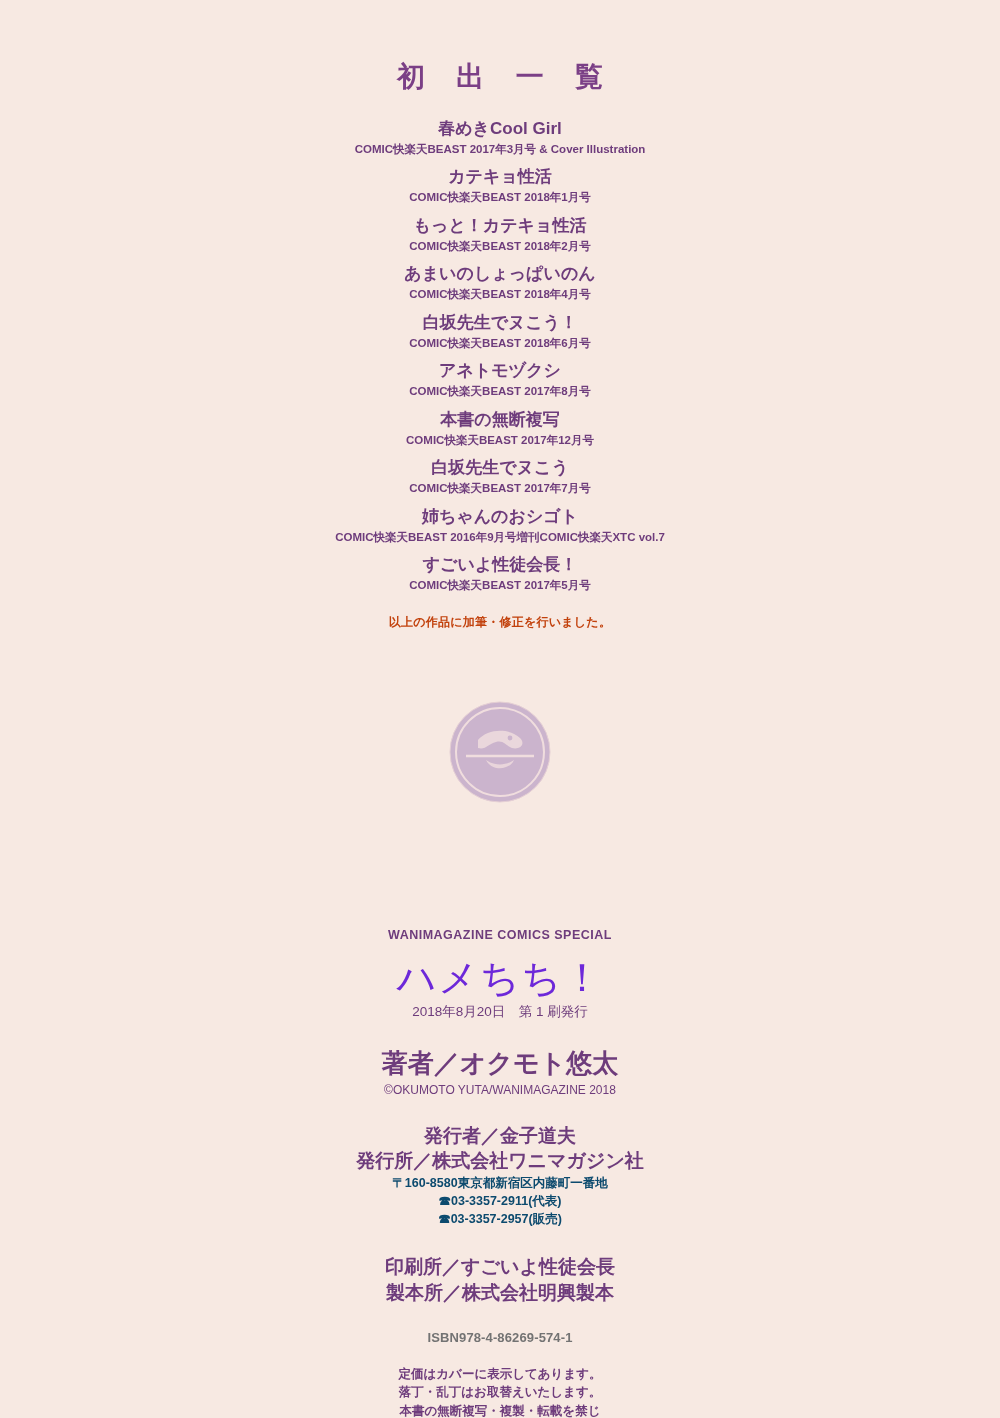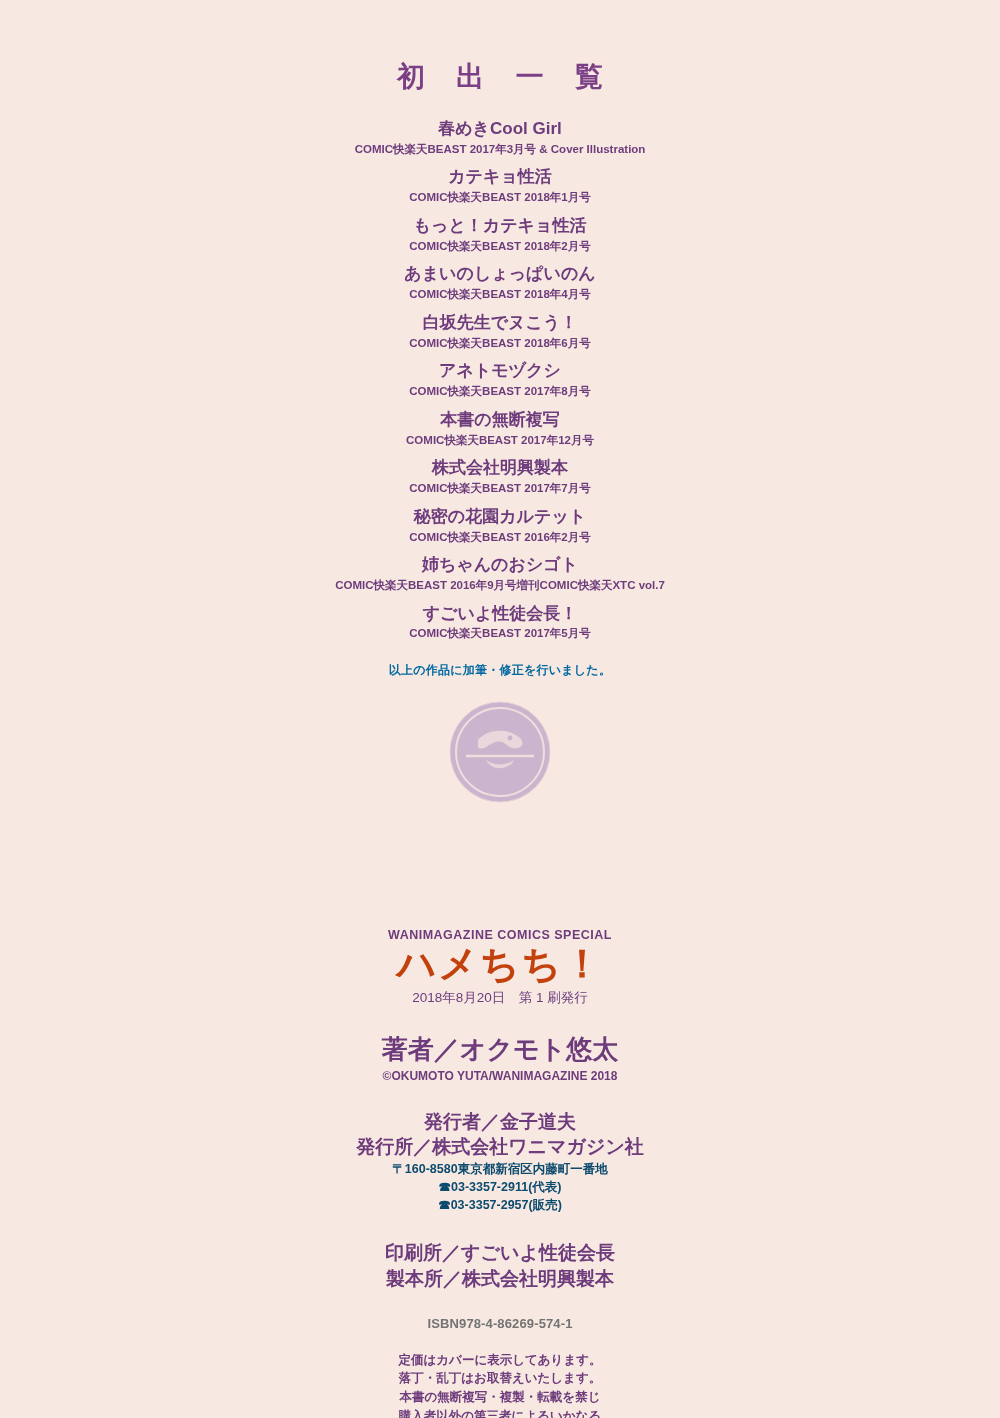--- a/index.html
+++ b/index.html
@@ -178,7 +178,7 @@
       <div class="entry-source">COMIC快楽天BEAST 2017年12月号</div>
     </div>
     <div class="entry">
-      <div class="entry-title">株式会社明興製本</div>
+      <div class="entry-title">白坂先生でヌこう</div>
       <div class="entry-source">COMIC快楽天BEAST 2017年7月号</div>
     </div>
     <div class="entry">

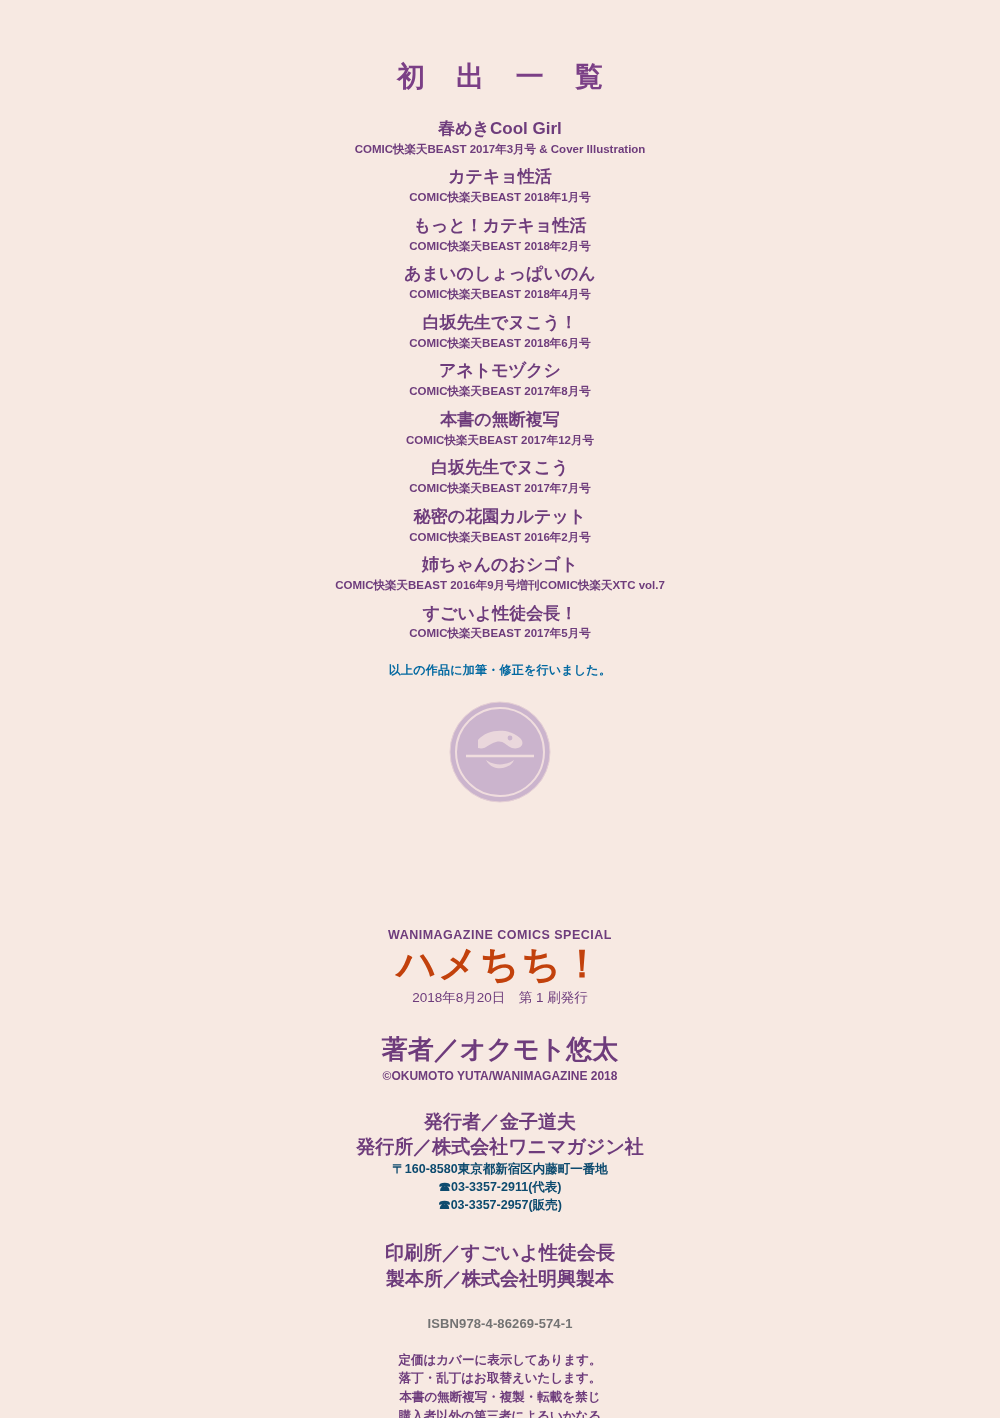--- a/index.html
+++ b/index.html
@@ -180,10 +180,6 @@
     <div class="entry">
       <div class="entry-title">白坂先生でヌこう</div>
       <div class="entry-source">COMIC快楽天BEAST 2017年7月号</div>
-    </div>
-    <div class="entry">
-      <div class="entry-title">秘密の花園カルテット</div>
-      <div class="entry-source">COMIC快楽天BEAST 2016年2月号</div>
     </div>
     <div class="entry">
       <div class="entry-title">姉ちゃんのおシゴト</div>

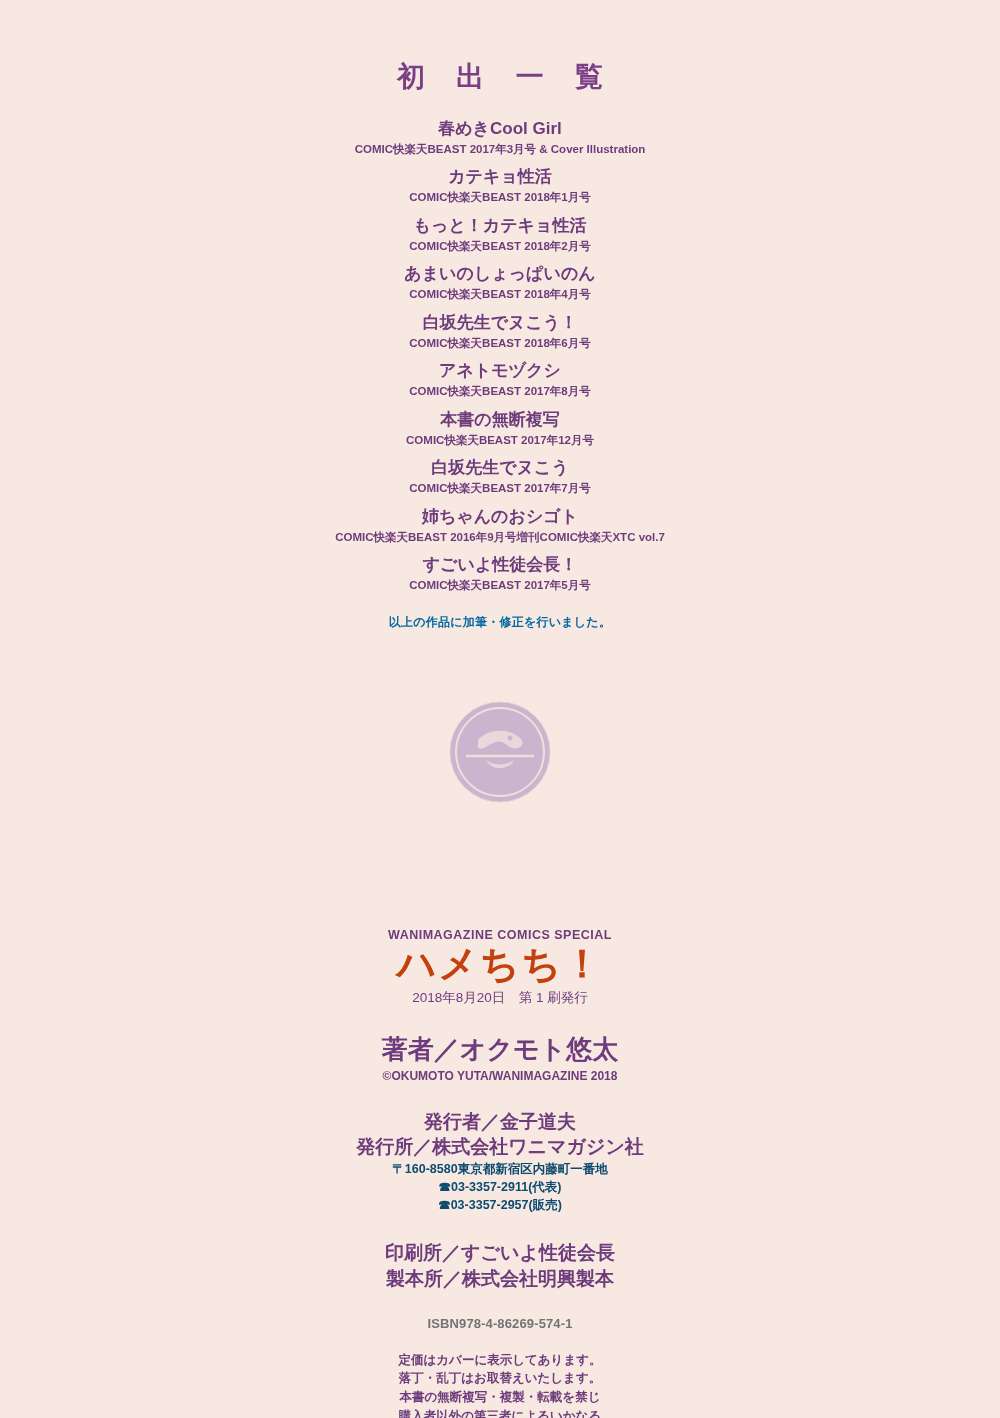--- a/index.html
+++ b/index.html
@@ -58,7 +58,7 @@
     font-size: 12px;
     font-weight: bold;
     letter-spacing: 0.02em;
-    color: #0369a1;
+    color: #c2410c;
   }
 
   

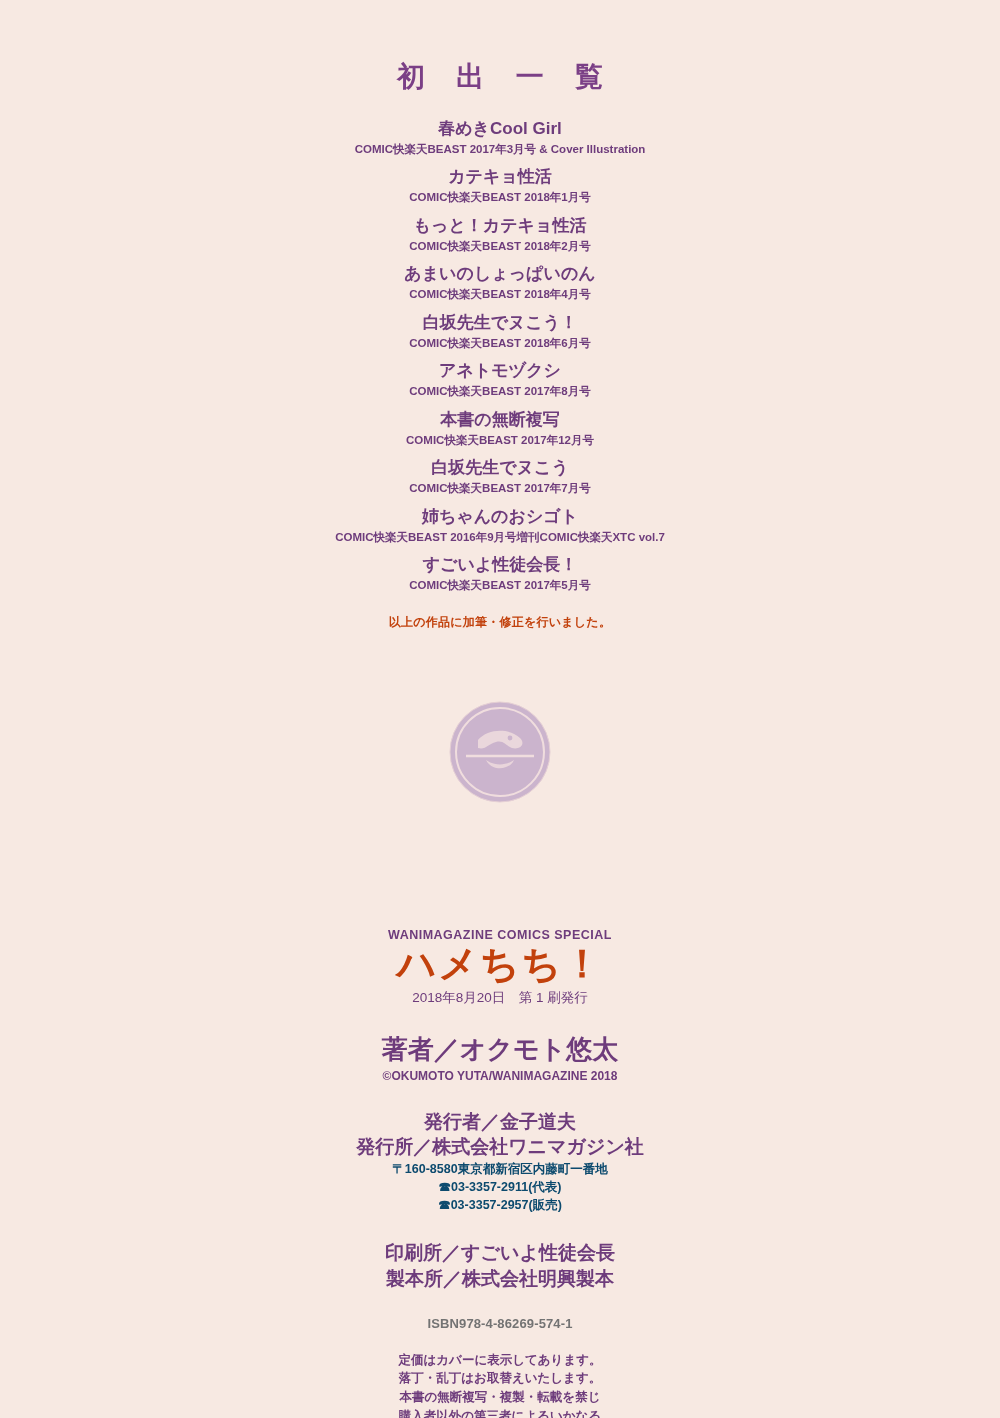--- a/index.html
+++ b/index.html
@@ -87,11 +87,11 @@
   }
   .book-title {
     font-size: 39px;
-    font-weight: bold;
+    font-weight: normal;
     letter-spacing: 0.04em;
     line-height: 1.15;
-    margin-top: 0;
-    color: #c2410c;
+    margin-top: 14px;
+    color: #6d28d9;
   }
   .pub-date {
     font-size: 13.5px;

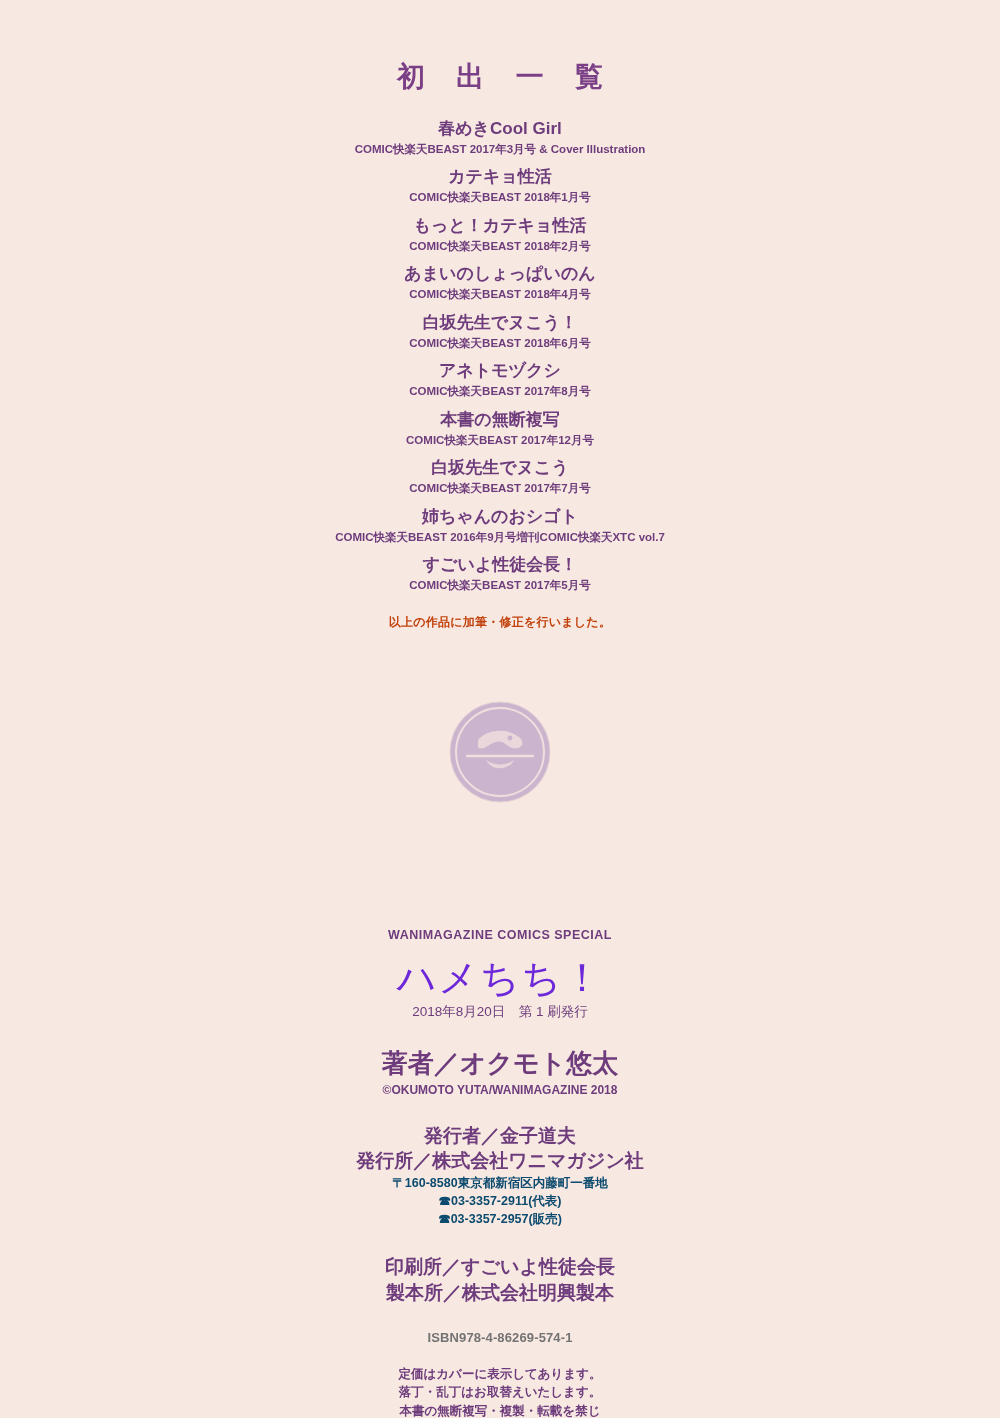--- a/index.html
+++ b/index.html
@@ -122,7 +122,7 @@
   }
   .copyright {
     font-size: 12px;
-    font-weight: bold;
+    font-weight: normal;
     margin-top: 2px;
     color: #6e3c7c;
   }

